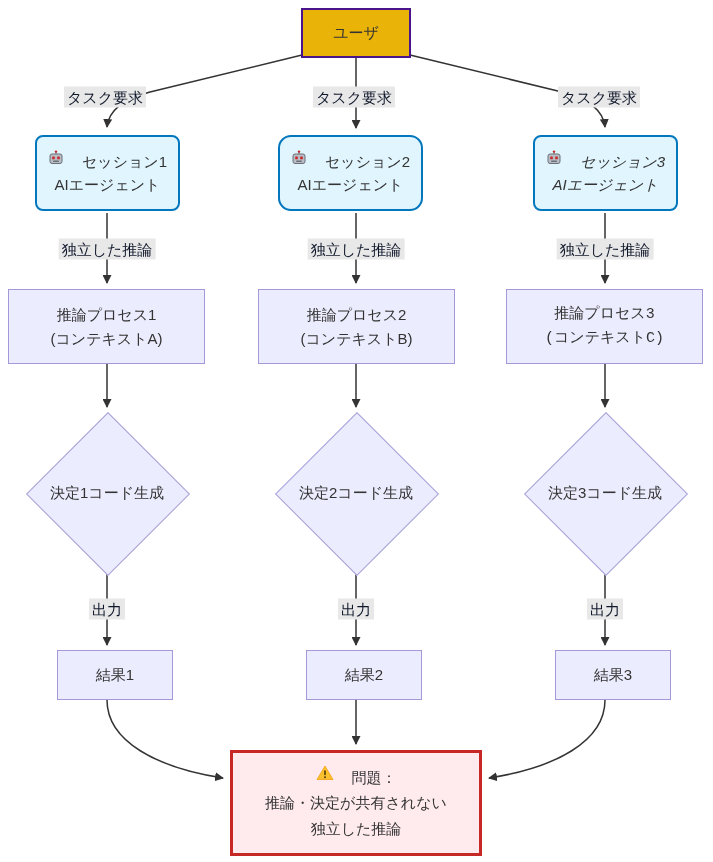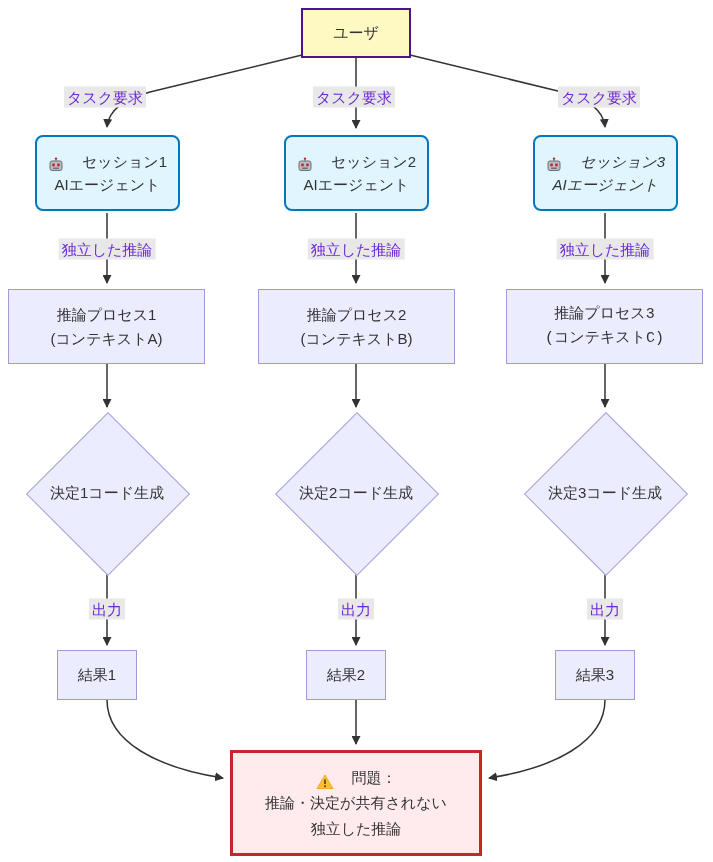--- a/index.html
+++ b/index.html
@@ -10,7 +10,7 @@
   .edges{position:absolute;left:0;top:0;width:713px;height:862px;}
   .node{position:absolute;display:flex;flex-direction:column;align-items:center;justify-content:center;
         text-align:center;font-size:15px;line-height:1.55;box-sizing:border-box;}
-  .user-node{left:301px;top:8px;width:110px;height:50px;background:#fef9c3;border:2px solid #4a148c;}
+  .user-node{left:301px;top:8px;width:110px;height:50px;background:#eab308;border:2px solid #4a148c;}
   .session-node{top:135px;width:145px;height:76px;background:#e1f5fe;border:2px solid #0277bd;border-radius:8px;}
   .session-1{left:35px;} .session-2{left:284px;} .session-3{left:533px;font-style:italic;}
   .process-node{top:289px;width:197px;height:75px;background:#ececff;border:1px solid #a498d8;}

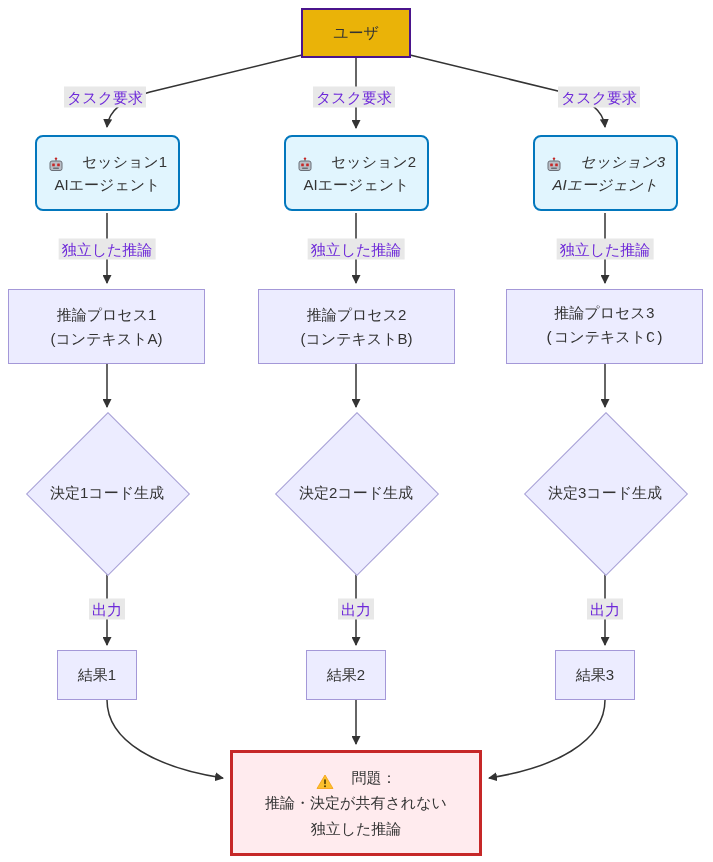--- a/index.html
+++ b/index.html
@@ -25,7 +25,7 @@
   .result-1{left:57px;} .result-2{left:306px;} .result-3{left:555px;}
   .problem-node{left:230px;top:750px;width:252px;height:106px;background:#ffebee;border:3px solid #c62828;
                 line-height:1.7;font-size:15px;}
-  .edge-label{position:absolute;transform:translate(-50%,-50%);background:#e8e8e8;color:#6d28d9;
+  .edge-label{position:absolute;transform:translate(-50%,-50%);background:#e8e8e8;color:#0f172a;
               font-size:15px;padding:0 3px;white-space:nowrap;line-height:1.4;}
   .row{display:flex;align-items:flex-end;gap:18px;justify-content:center;}
   .icon{display:inline-flex;vertical-align:middle;}

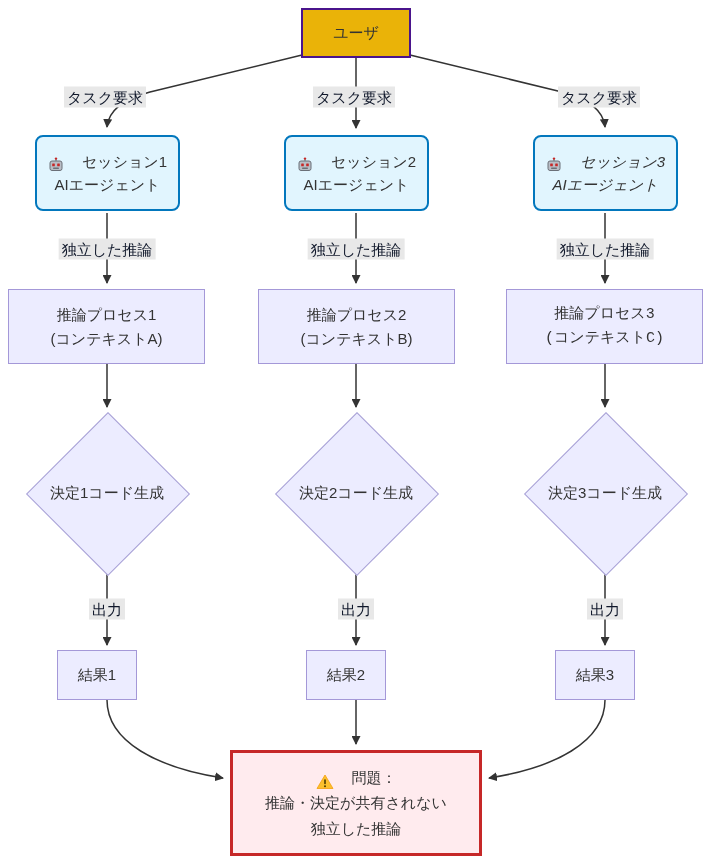--- a/index.html
+++ b/index.html
@@ -27,7 +27,7 @@
                 line-height:1.7;font-size:15px;}
   .edge-label{position:absolute;transform:translate(-50%,-50%);background:#e8e8e8;color:#0f172a;
               font-size:15px;padding:0 3px;white-space:nowrap;line-height:1.4;}
-  .row{display:flex;align-items:flex-end;gap:18px;justify-content:center;}
+  .row{display:flex;align-items:flex-start;gap:18px;justify-content:center;}
   .icon{display:inline-flex;vertical-align:middle;}
 </style>
 </head>

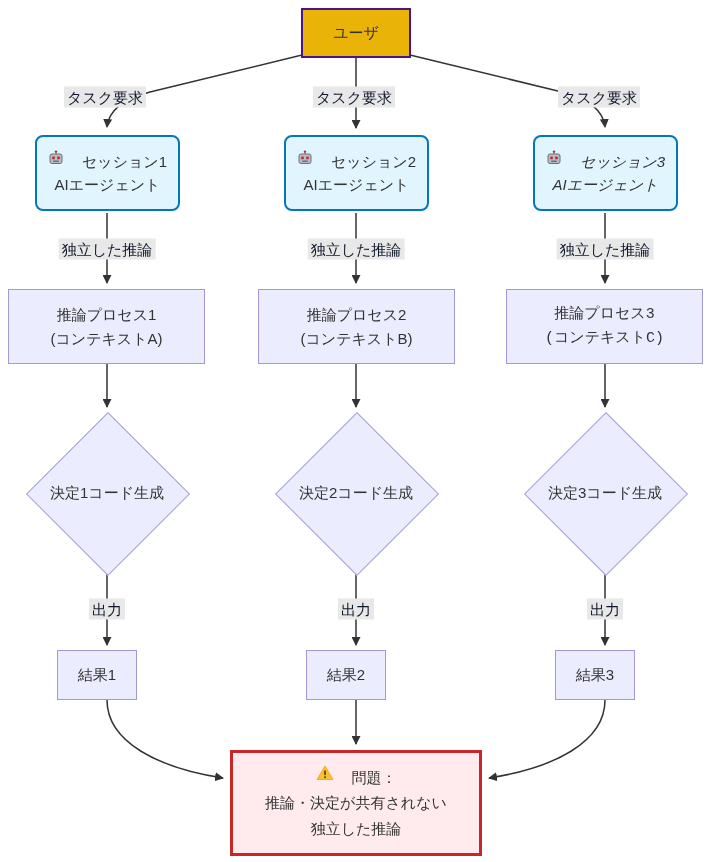--- a/index.html
+++ b/index.html
@@ -12,7 +12,7 @@
         text-align:center;font-size:15px;line-height:1.55;box-sizing:border-box;}
   .user-node{left:301px;top:8px;width:110px;height:50px;background:#eab308;border:2px solid #4a148c;}
   .session-node{top:135px;width:145px;height:76px;background:#e1f5fe;border:2px solid #0277bd;border-radius:8px;}
-  .session-1{left:35px;} .session-2{left:284px;} .session-3{left:533px;font-style:italic;}
+  .session-1{left:35px;} .session-2{left:278px;border-radius:13px;} .session-3{left:533px;font-style:italic;}
   .process-node{top:289px;width:197px;height:75px;background:#ececff;border:1px solid #a498d8;}
   .process-1{left:8px;} .process-2{left:258px;} .process-3{left:506px;font-family:Liberation Mono, monospace;}
   .diamond-shape{position:absolute;top:436px;width:114px;height:114px;background:#ececff;

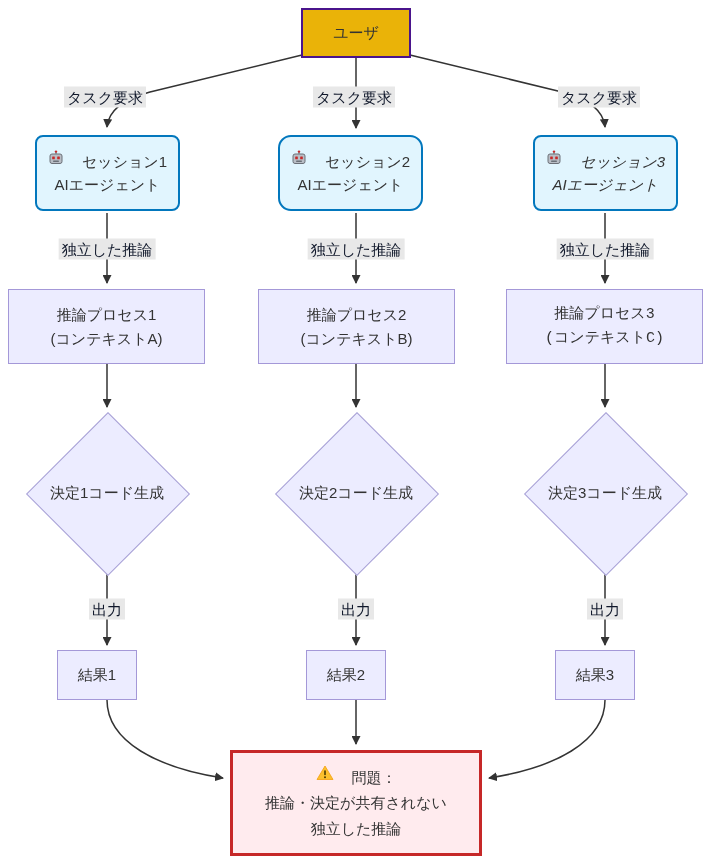--- a/index.html
+++ b/index.html
@@ -21,7 +21,7 @@
   .diamond-text{position:absolute;top:463px;width:160px;height:60px;display:flex;flex-direction:row;
                 align-items:center;justify-content:center;text-align:center;font-size:15px;line-height:1.6;}
   .dtext-1{left:27px;} .dtext-2{left:276px;} .dtext-3{left:525px;}
-  .result-node{top:650px;width:80px;height:50px;background:#ececff;border:1px solid #a498d8;}
+  .result-node{top:650px;width:116px;height:50px;background:#ececff;border:1px solid #a498d8;}
   .result-1{left:57px;} .result-2{left:306px;} .result-3{left:555px;}
   .problem-node{left:230px;top:750px;width:252px;height:106px;background:#ffebee;border:3px solid #c62828;
                 line-height:1.7;font-size:15px;}

